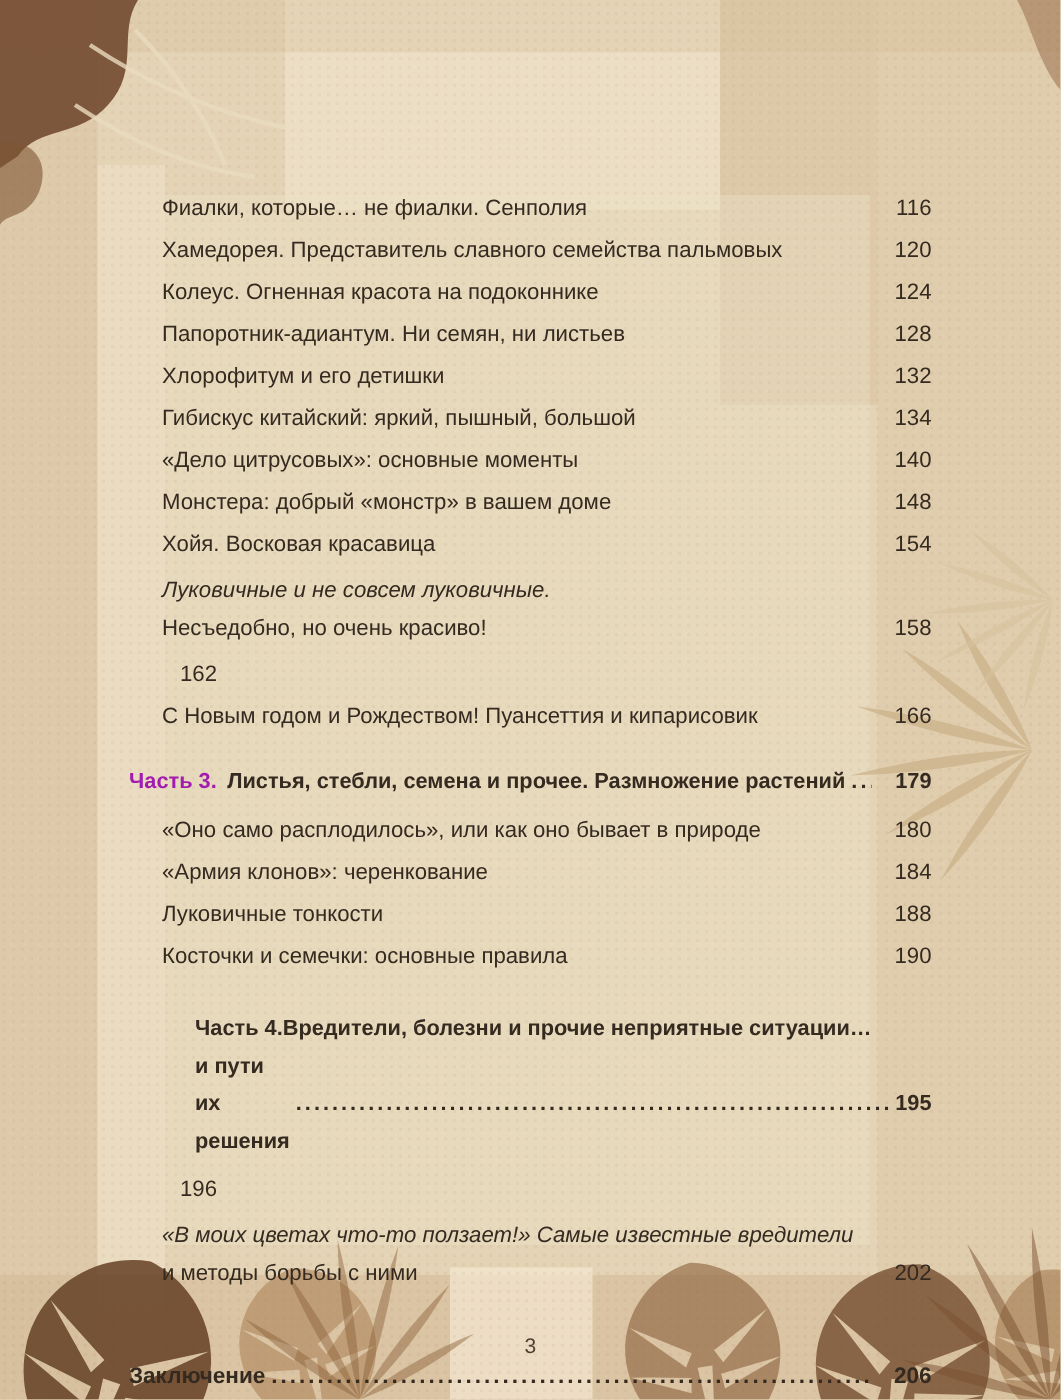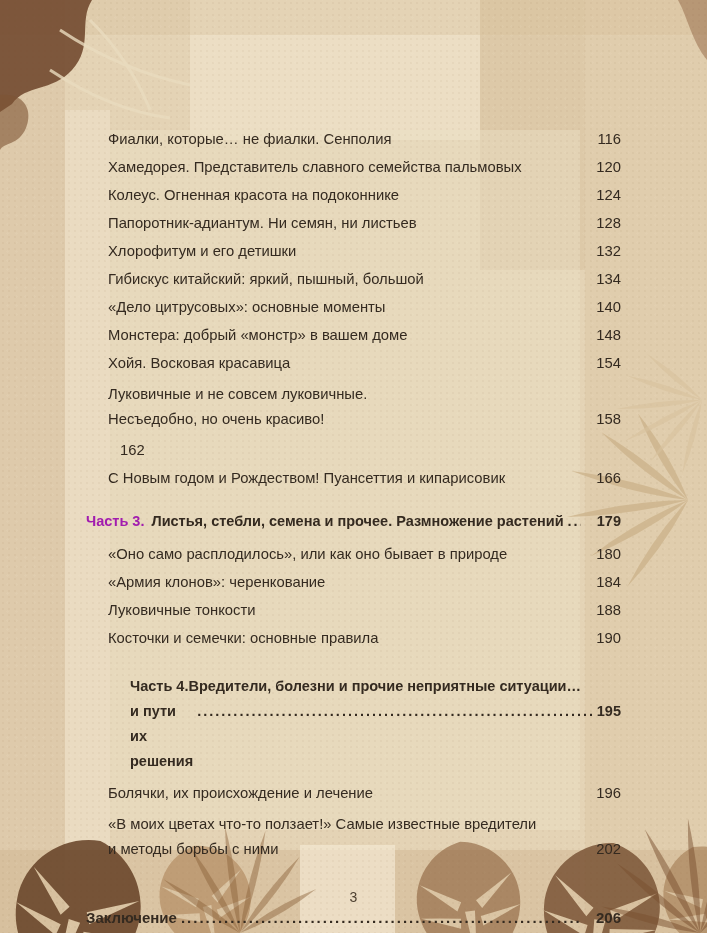--- a/index.html
+++ b/index.html
@@ -29,7 +29,7 @@
   .entry,.entry2{padding-left:22px;}
   .entry{justify-content:space-between;}
   .entry2{display:block;margin-bottom:9px;}
-  .entry2 .l1{line-height:25px;}
+  .entry2 .l1{line-height:25px;font-style:italic;}
   .entry2 .l2{display:flex;justify-content:space-between;align-items:baseline;line-height:25px;}
   .part{font-weight:bold;font-size:14.5px;margin-top:24px;margin-bottom:14px;white-space:nowrap;}
   .part .part-label{color:#a21caf;margin-right:7px;flex:0 0 auto;}

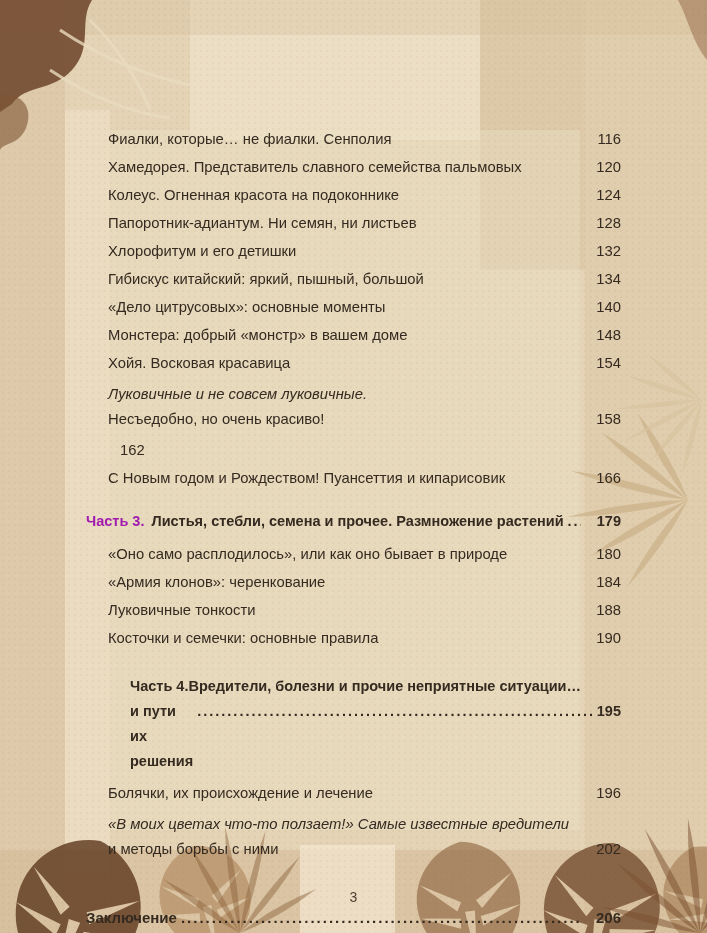--- a/index.html
+++ b/index.html
@@ -35,7 +35,7 @@
   .part .part-label{color:#a21caf;margin-right:7px;flex:0 0 auto;}
   .part2{display:block;font-weight:bold;font-size:14.5px;margin-top:26px;margin-bottom:10px;margin-left:44px;}
   .part2 .l1{display:flex;align-items:baseline;line-height:25px;white-space:nowrap;}
-  .part2 .l2{display:flex;align-items:flex-start;line-height:25px;}
+  .part2 .l2{display:flex;align-items:center;line-height:25px;}
   .conclusion{font-weight:bold;font-size:15px;margin-top:46px;}
   .leader{
     flex:1 1 auto;overflow:hidden;white-space:nowrap;min-width:10px;

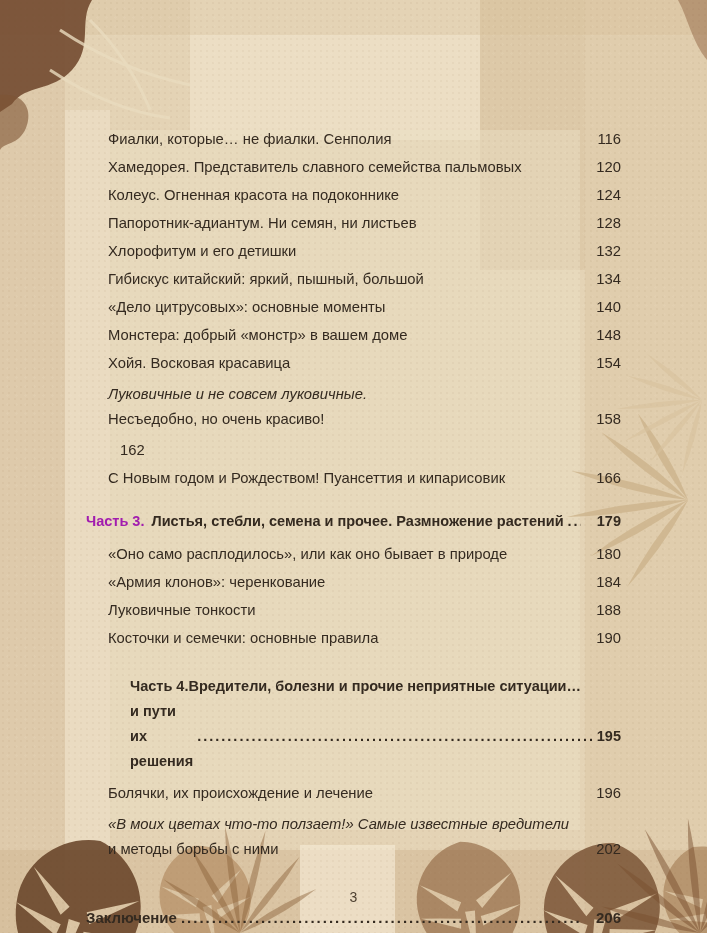--- a/index.html
+++ b/index.html
@@ -192,7 +192,6 @@
         </div>
       </div>
       <div class="row entry">
-        <span class="title">Болячки, их происхождение и лечение</span>
         <span class="pagenum">196</span>
       </div>
       <div class="entry2">

